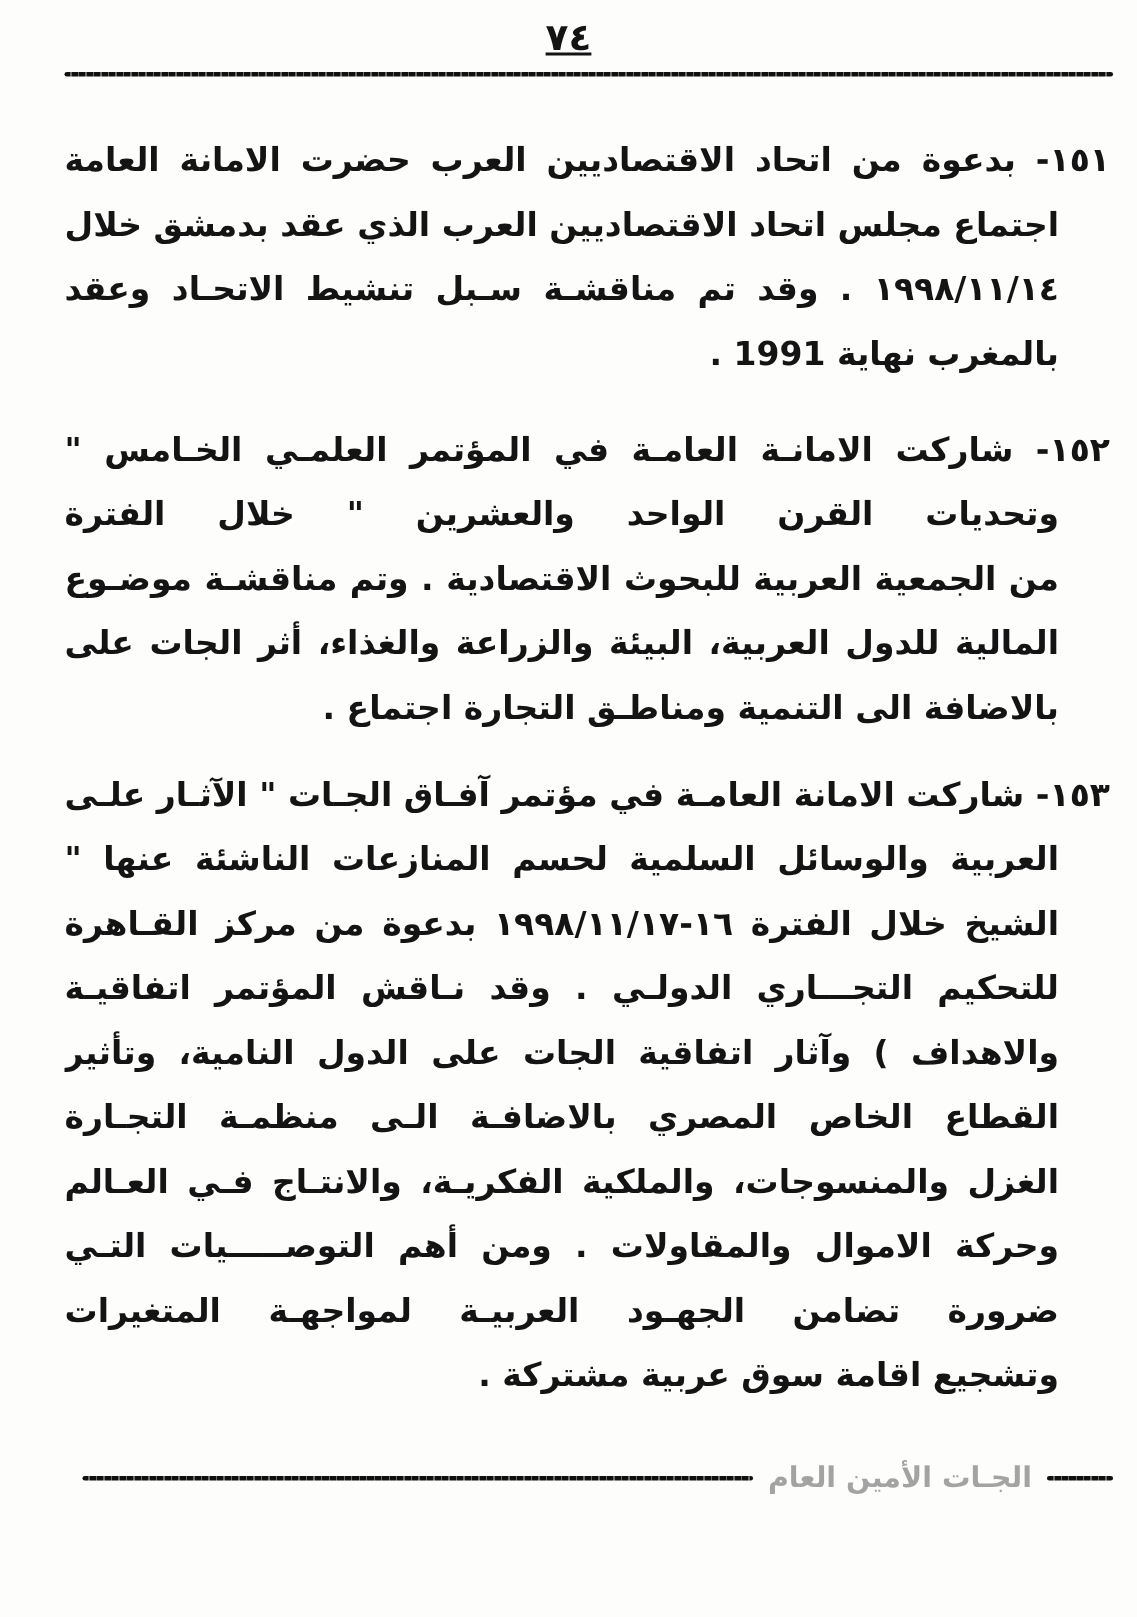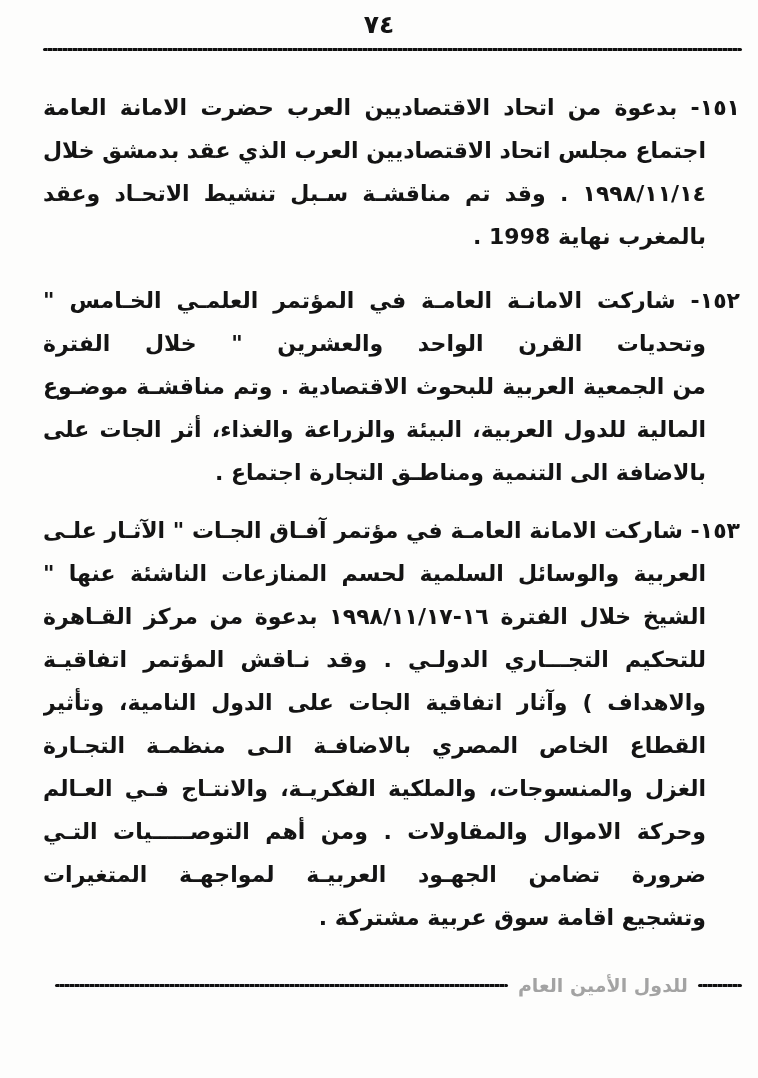--- a/index.html
+++ b/index.html
@@ -21,6 +21,7 @@
     font-size: 25px;
     font-weight: 700;
     letter-spacing: 1px;
+    text-decoration: underline;
   }
   .rule {
     height: 3px;

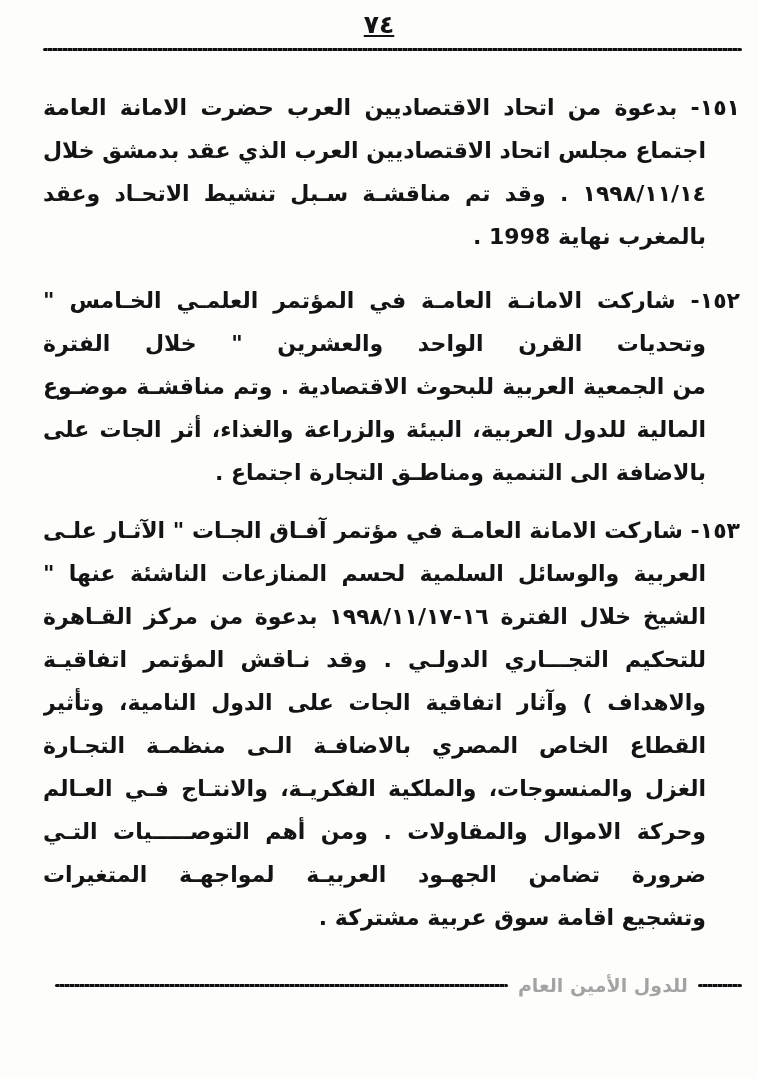--- a/index.html
+++ b/index.html
@@ -88,7 +88,7 @@
       <div class="line first justify">١٥١- بدعوة من اتحاد الاقتصاديين العرب حضرت الامانة العامة بصفة مراقب</div>
       <div class="line cont justify">اجتماع مجلس اتحاد الاقتصاديين العرب الذي عقد بدمشق خلال الفـترة ١٢-</div>
       <div class="line cont justify">١٩٩٨/١١/١٤ . وقد تم مناقشـة سـبل تنشيط الاتحـاد وعقد المؤتمر القـادم</div>
-      <div class="line cont last">بالمغرب نهاية 1998 .</div>
+      <div class="line cont last">بالمغرب نهاية 1991 .</div>
     </section>
 
     <section class="para para-152">

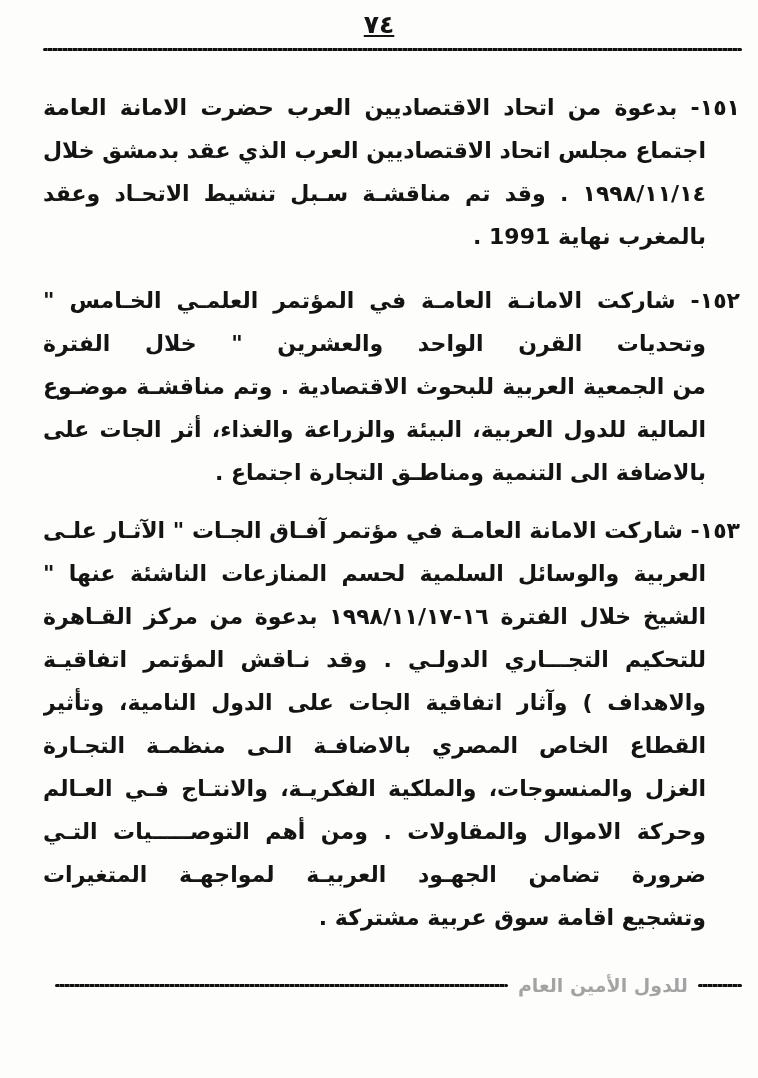--- a/index.html
+++ b/index.html
@@ -116,7 +116,7 @@
 
   <footer class="footer" dir="rtl">
     <div class="rule short-rule"></div>
-    <div class="footer-title" lang="ar">للدول الأمين العام</div>
+    <div class="footer-title" lang="ar">الجـات الأمين العام</div>
     <div class="rule long-rule"></div>
   </footer>
 

